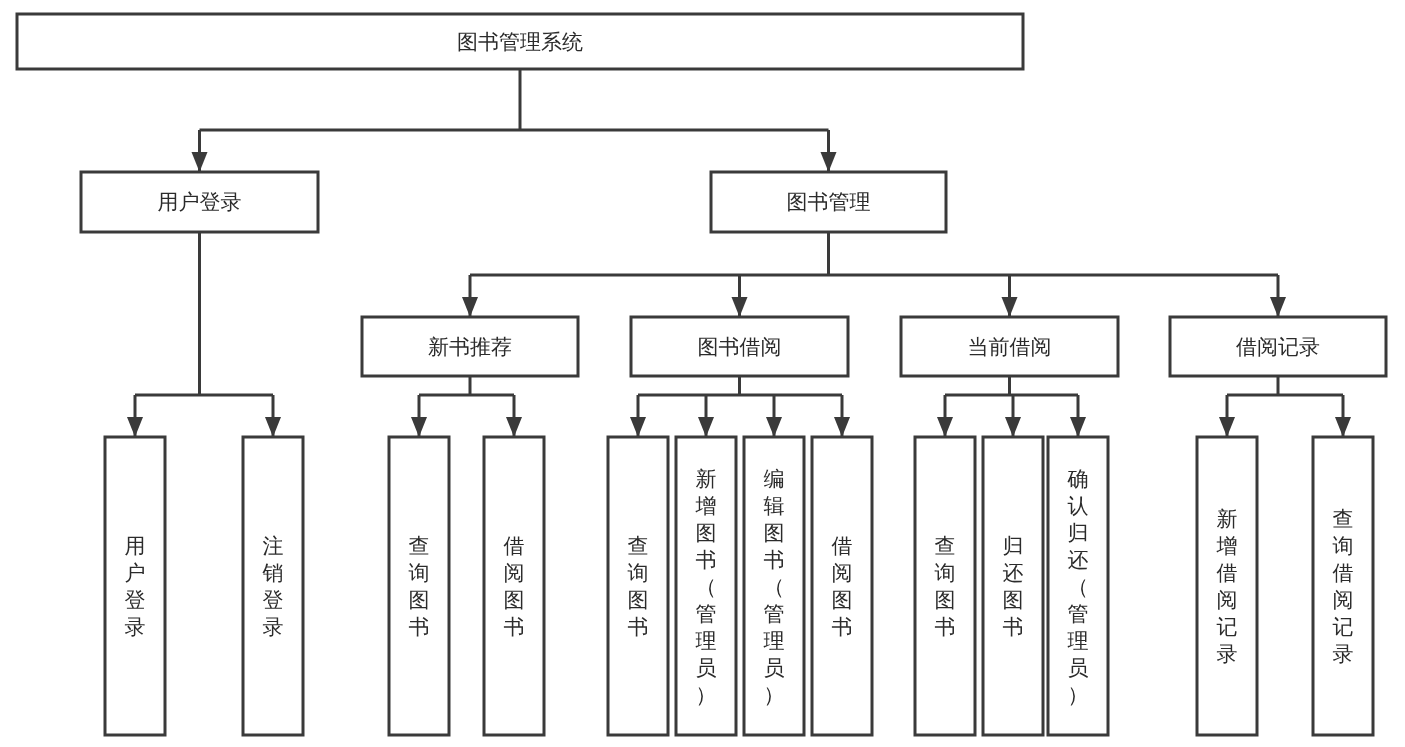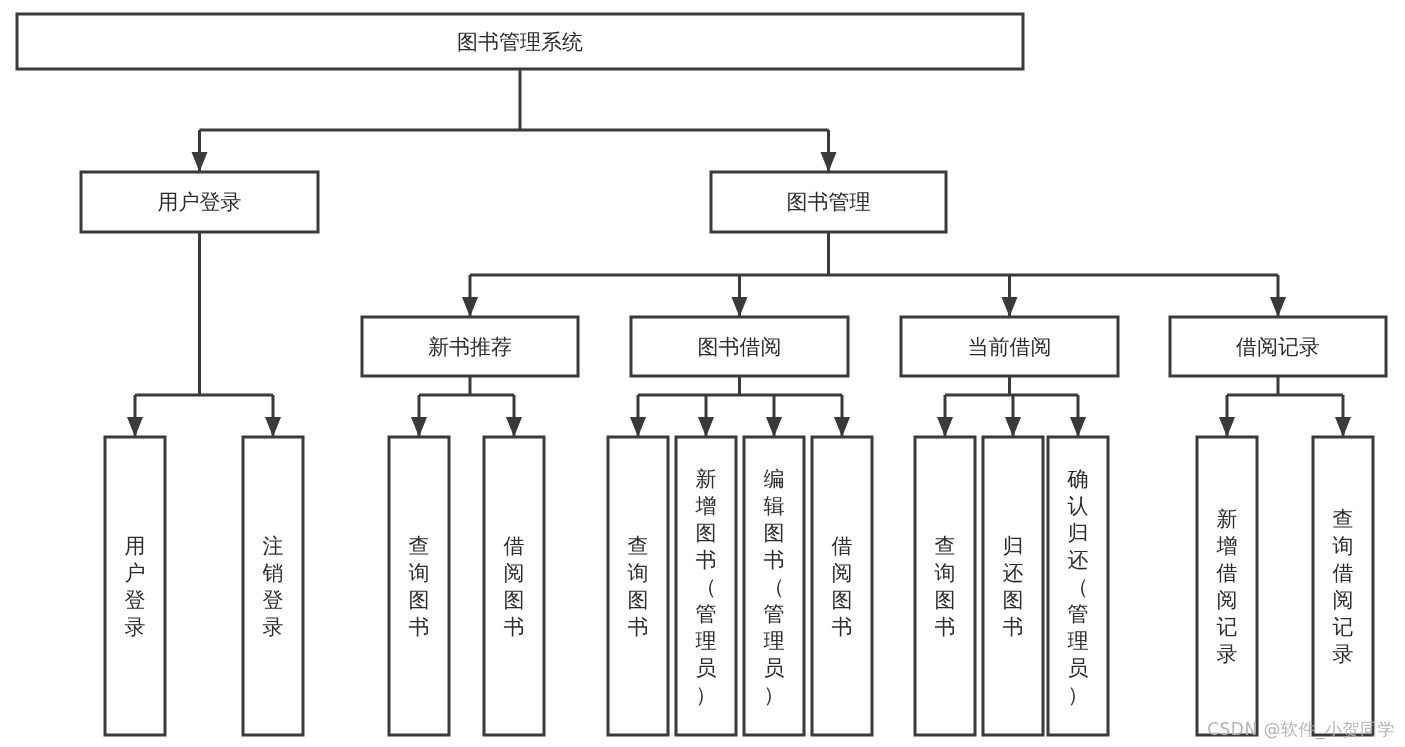--- a/index.html
+++ b/index.html
@@ -209,7 +209,6 @@
         </g>
       </g>
   </svg>
-  <div class="watermark">CSDN @软件_小贺同学</div>
 </div>
 
 </body></html>

